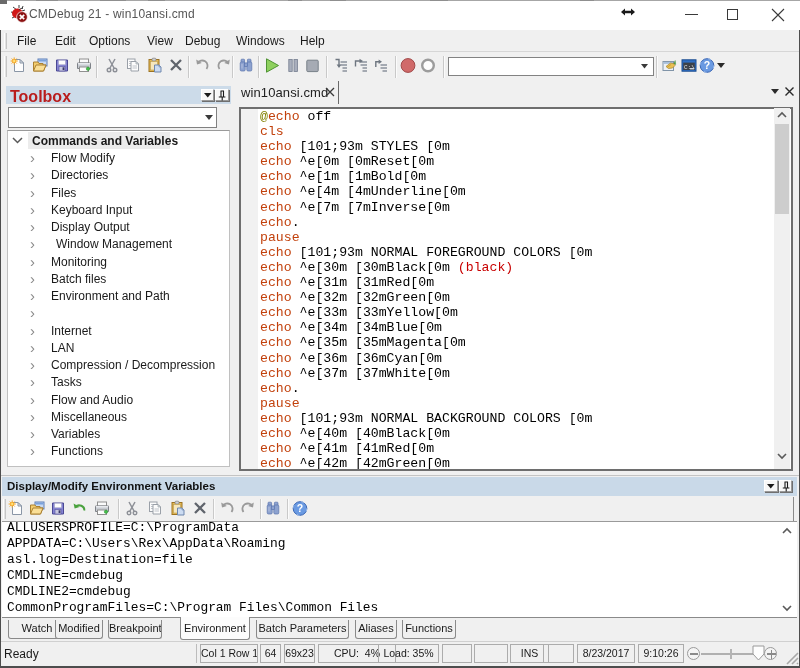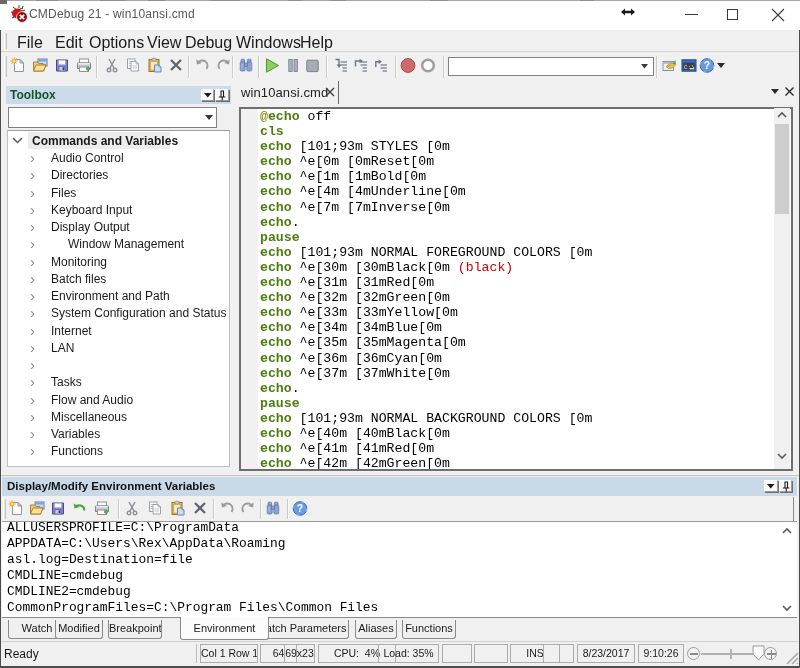--- a/index.html
+++ b/index.html
@@ -12,7 +12,7 @@
 #titlebar{left:0;top:0;width:800px;height:30px;background:#fff}
 #title{left:29px;top:7px;font-size:12px;color:#565656;letter-spacing:.2px}
 #menubar{left:0;top:30px;width:800px;height:22px;background:#f0f0f0;border-bottom:1px solid #d6d6d6}
-.menuitem{position:absolute;top:34px;font-size:16px;color:#1a1a1a}
+.menuitem{position:absolute;top:34px;font-size:12px;color:#1a1a1a}
 #toolbar{left:0;top:53px;width:800px;height:28px;background:#f0f0f0}
 .grip{position:absolute;width:3px;border-left:1px solid #fdfdfd;border-right:1px solid #c6c6c6;background:#e3e3e3}
 .tsep{position:absolute;width:2px;border-left:1px solid #c9c9c9;border-right:1px solid #fbfbfb}

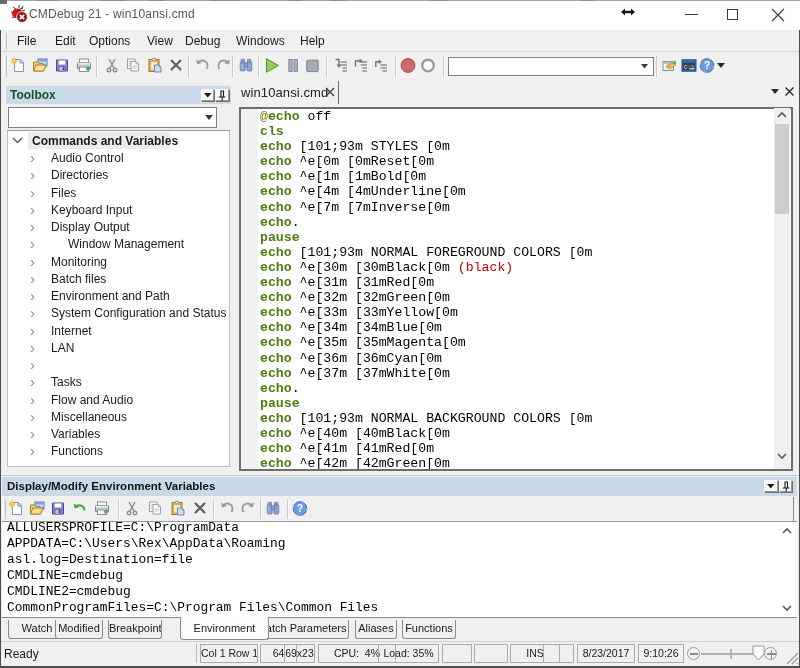--- a/index.html
+++ b/index.html
@@ -18,7 +18,7 @@
 .tsep{position:absolute;width:2px;border-left:1px solid #c9c9c9;border-right:1px solid #fbfbfb}
 
 #tbhead{left:6px;top:85.5px;width:225px;height:18px;background:#ccdbe9}
-#tbhead b{position:absolute;left:4px;top:2px;font-size:12px;color:#14532d}
+#tbhead b{position:absolute;left:4px;top:2px;font-size:16px;color:#b91c1c}
 .hbtn{position:absolute;width:13.5px;height:12.5px;background:#f7f7f7;border:1px solid #fff;border-right-color:#9a9a9a;border-bottom-color:#9a9a9a;box-shadow:1px 1px 0 #6f6f6f}
 #tbcombo{left:8px;top:107px;width:209px;height:21px;background:#fff;border:1px solid #818181}
 #tbtree{left:7px;top:130px;width:223px;height:337px;background:#fff;border:1px solid #c0c0c0;border-top-color:#9a9a9a}

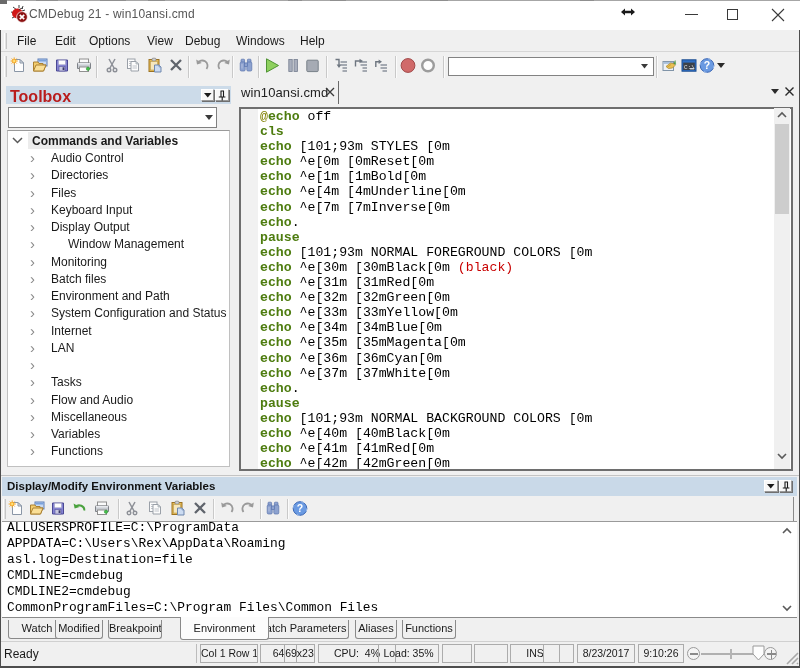--- a/index.html
+++ b/index.html
@@ -29,7 +29,7 @@
 #edbox{left:239px;top:107px;width:554px;height:364px;background:#fff;border:2px solid #6e6e6e;overflow:hidden}
 #gutter{left:0;top:0;width:17px;height:360px;background:#f1f1f1}
 #code{position:absolute;left:19px;top:0px;font-family:"Liberation Mono",monospace;font-size:13.2px;line-height:15.1px;color:#000;white-space:pre}
-#code .k{color:#4d7c0f;font-weight:bold}
+#code .k{color:#c2410c;font-weight:normal}
 #code .a{color:#808000}
 #code .r{color:#c80000}
 .sbar{position:absolute;background:#f0f0f0}

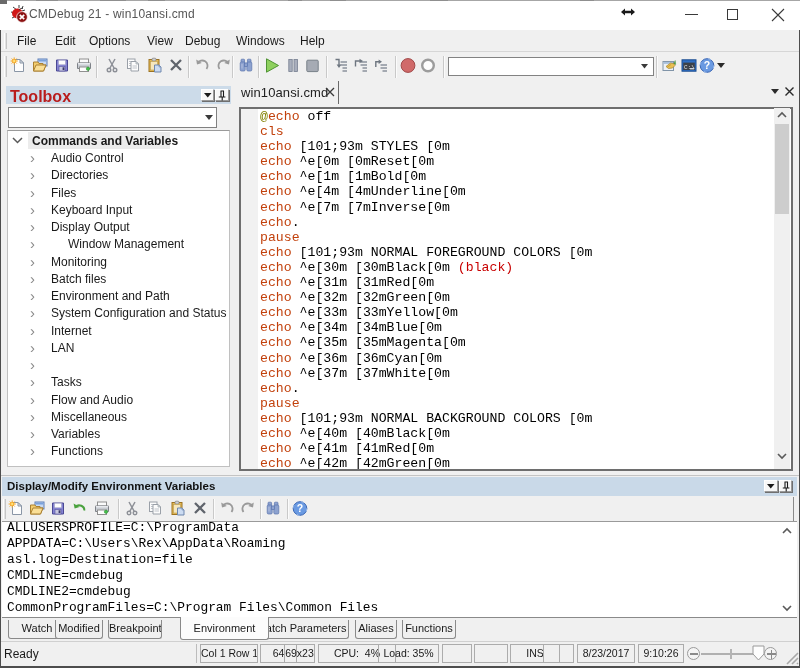--- a/index.html
+++ b/index.html
@@ -340,7 +340,7 @@
     </svg>
     <span class="trow" style="left:24px;top:3px;font-weight:bold">Commands and Variables</span>
 <span class="chev" style="left:22px;top:20px">›</span>
-    <span class="trow" style="left:43px;top:20px">Audio Control</span>
+    <span class="trow" style="left:43px;top:20px">Flow Modify</span>
 <span class="chev" style="left:22px;top:37px">›</span>
     <span class="trow" style="left:43px;top:37px">Directories</span>
 <span class="chev" style="left:22px;top:55px">›</span>

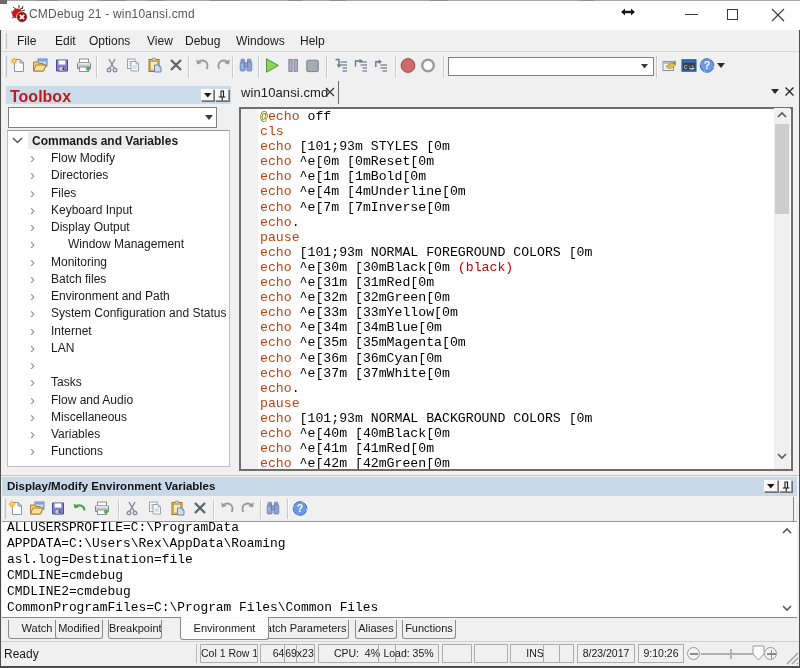--- a/index.html
+++ b/index.html
@@ -350,7 +350,7 @@
 <span class="chev" style="left:22px;top:89px">›</span>
     <span class="trow" style="left:43px;top:89px">Display Output</span>
 <span class="chev" style="left:22px;top:106px">›</span>
-    <span class="trow" style="left:60px;top:106px">Window Management</span>
+    <span class="trow" style="left:48px;top:106px">Window Management</span>
 <span class="chev" style="left:22px;top:124px">›</span>
     <span class="trow" style="left:43px;top:124px">Monitoring</span>
 <span class="chev" style="left:22px;top:141px">›</span>

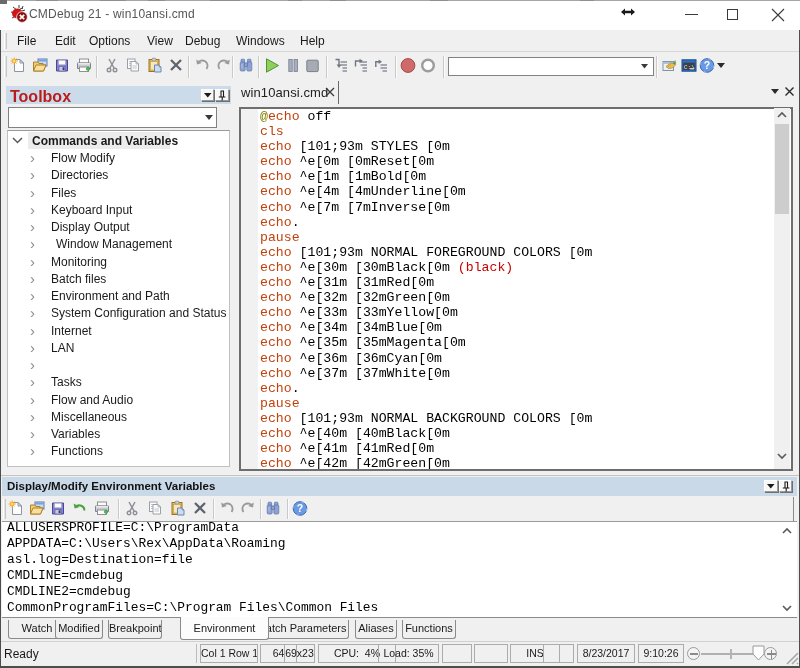--- a/index.html
+++ b/index.html
@@ -358,7 +358,6 @@
 <span class="chev" style="left:22px;top:158px">›</span>
     <span class="trow" style="left:43px;top:158px">Environment and Path</span>
 <span class="chev" style="left:22px;top:175px">›</span>
-    <span class="trow" style="left:43px;top:175px">System Configuration and Status</span>
 <span class="chev" style="left:22px;top:193px">›</span>
     <span class="trow" style="left:43px;top:193px">Internet</span>
 <span class="chev" style="left:22px;top:210px">›</span>

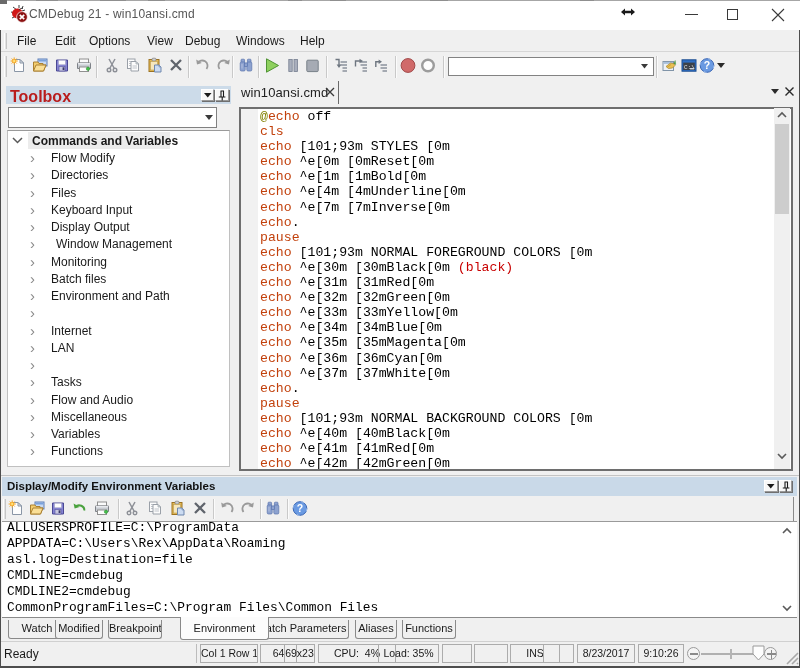--- a/index.html
+++ b/index.html
@@ -363,6 +363,7 @@
 <span class="chev" style="left:22px;top:210px">›</span>
     <span class="trow" style="left:43px;top:210px">LAN</span>
 <span class="chev" style="left:22px;top:227px">›</span>
+    <span class="trow" style="left:43px;top:227px">Compression / Decompression</span>
 <span class="chev" style="left:22px;top:244px">›</span>
     <span class="trow" style="left:43px;top:244px">Tasks</span>
 <span class="chev" style="left:22px;top:262px">›</span>

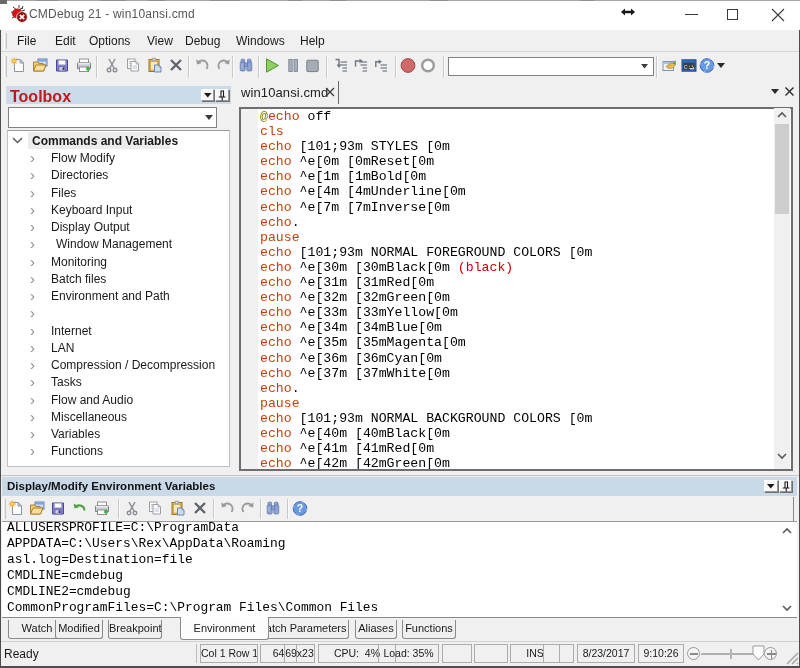--- a/index.html
+++ b/index.html
@@ -495,7 +495,7 @@
 <div class="btab" style="left:8px;width:58px">Watch</div>
 <div class="btab" style="left:55px;width:48px">Modified</div>
 <div class="btab" style="left:108px;width:54px">Breakpoints</div>
-<div class="btab" id="btabactive" style="left:180px;width:89px">Environment</div>
+<div class="btab" id="btabactive" style="left:180px;width:70px">Environment</div>
 <div class="btab" style="left:256px;width:93px">Batch Parameters</div>
 <div class="btab" style="left:355px;width:42px">Aliases</div>
 <div class="btab" style="left:402px;width:54px">Functions</div>

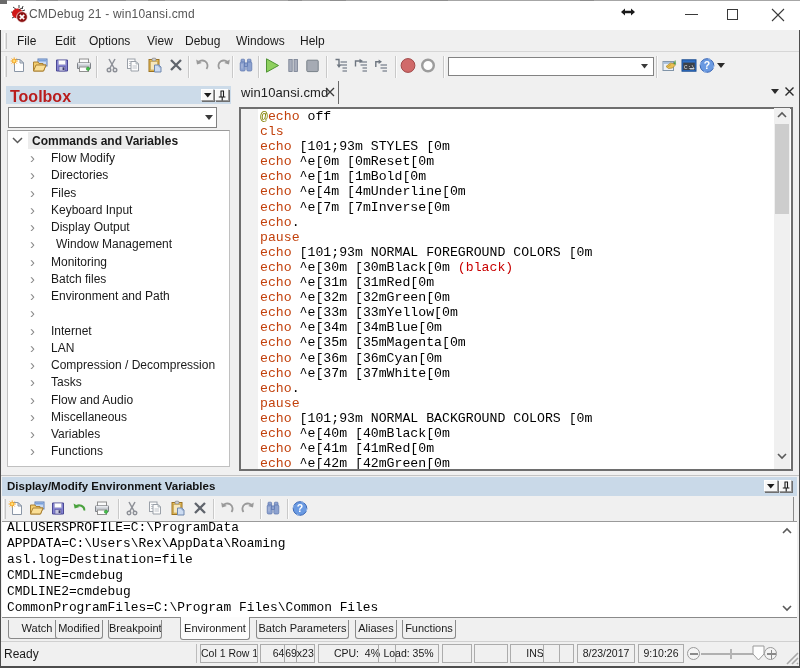--- a/index.html
+++ b/index.html
@@ -504,7 +504,7 @@
 <span class="abs" style="left:4px;top:647px;font-size:12px;color:#1a1a1a">Ready</span>
 <div class="abs" style="left:196px;top:644px;width:1px;height:19px;background:#bcbcbc"></div>
 <div class="scell" style="left:200px;width:58px">Col 1&nbsp;Row 1</div>
-<div class="scell" style="left:260px;width:37px">64</div>
+<div class="scell" style="left:260px;width:21px">64</div>
 <div class="scell" style="left:284px;width:31px">69x23</div>
 <div class="scell" style="left:318px;width:78px">CPU:&nbsp; 4%</div>
 <div class="scell" style="left:378px;width:61px">Load: 35%</div>

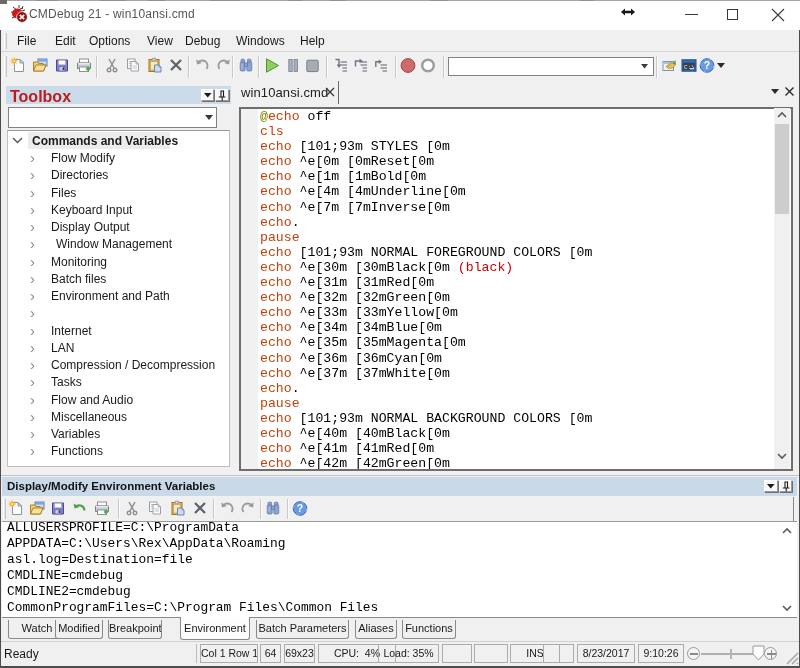--- a/index.html
+++ b/index.html
@@ -510,7 +510,7 @@
 <div class="scell" style="left:378px;width:61px">Load: 35%</div>
 <div class="scell" style="left:442px;width:30px"></div>
 <div class="scell" style="left:474px;width:34px"></div>
-<div class="scell" style="left:510px;width:50px">INS</div>
+<div class="scell" style="left:510px;width:39px">INS</div>
 <div class="scell" style="left:543px;width:31px"></div>
 <div class="scell" style="left:577px;width:58px">8/23/2017</div>
 <div class="scell" style="left:638px;width:46px">9:10:26</div>

